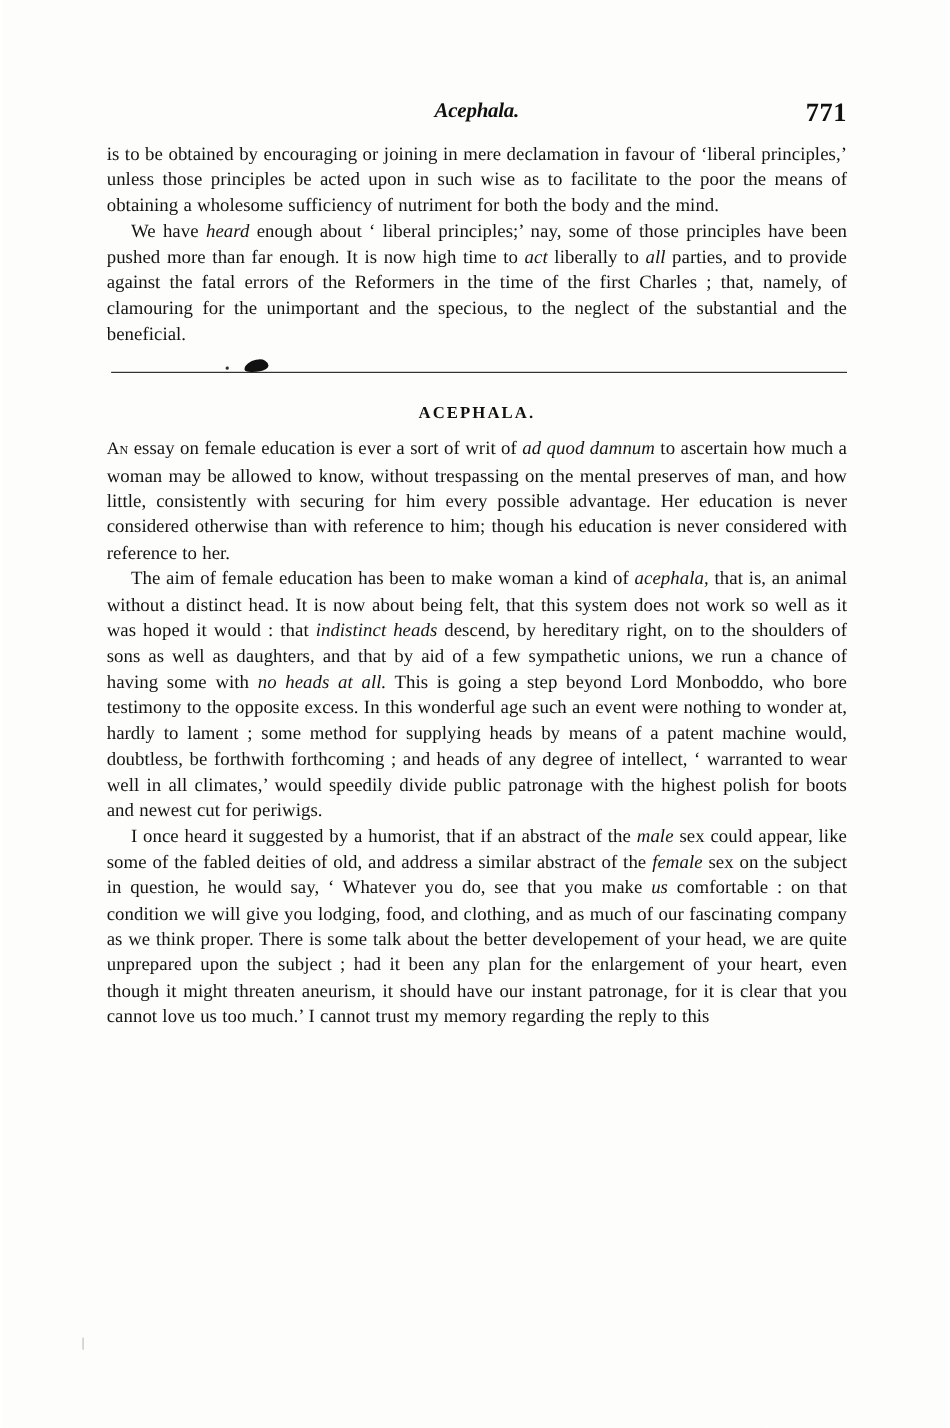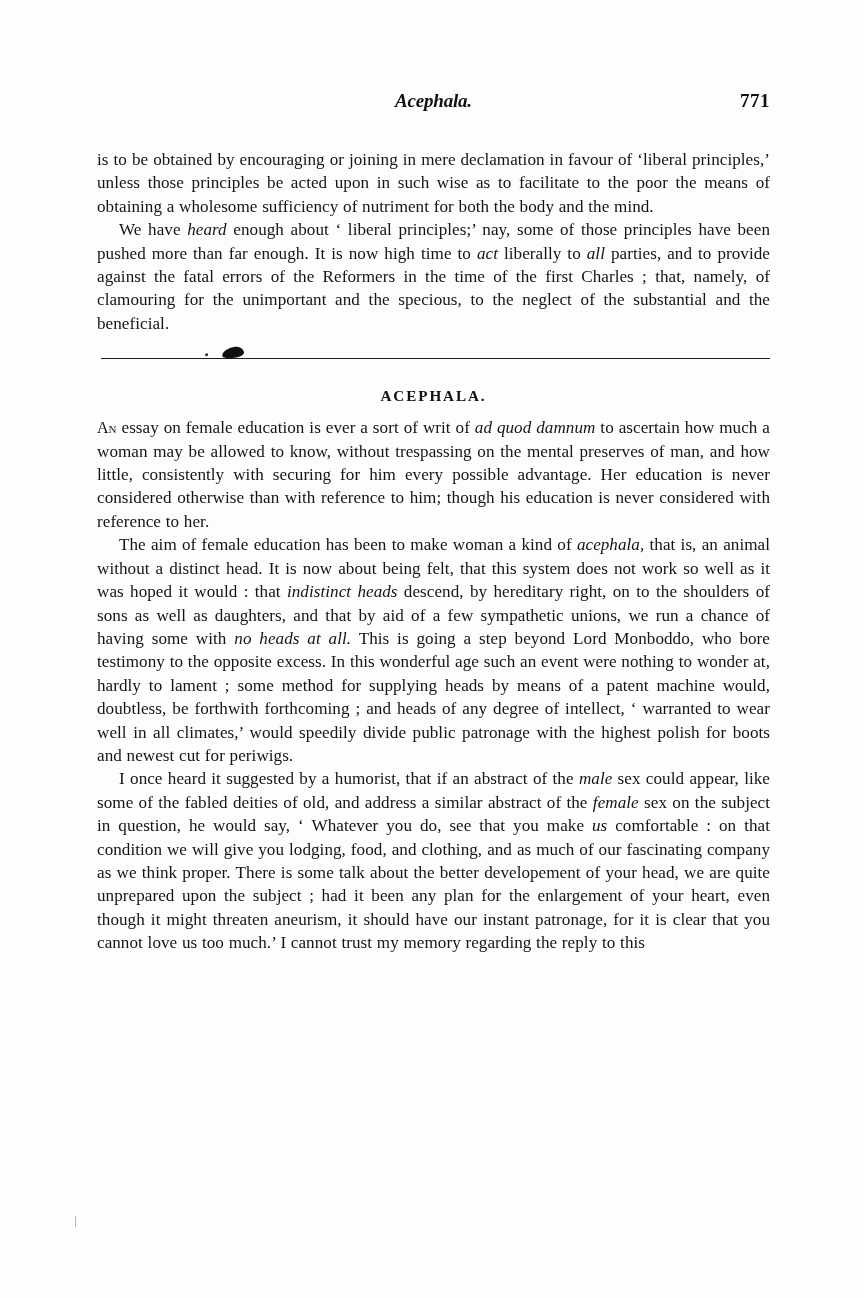--- a/index.html
+++ b/index.html
@@ -47,7 +47,7 @@
     right: 0;
     top: 0;
     font-weight: bold;
-    font-size: 19px;
+    font-size: 24px;
     letter-spacing: 0.5px;
     color: #111;
   }

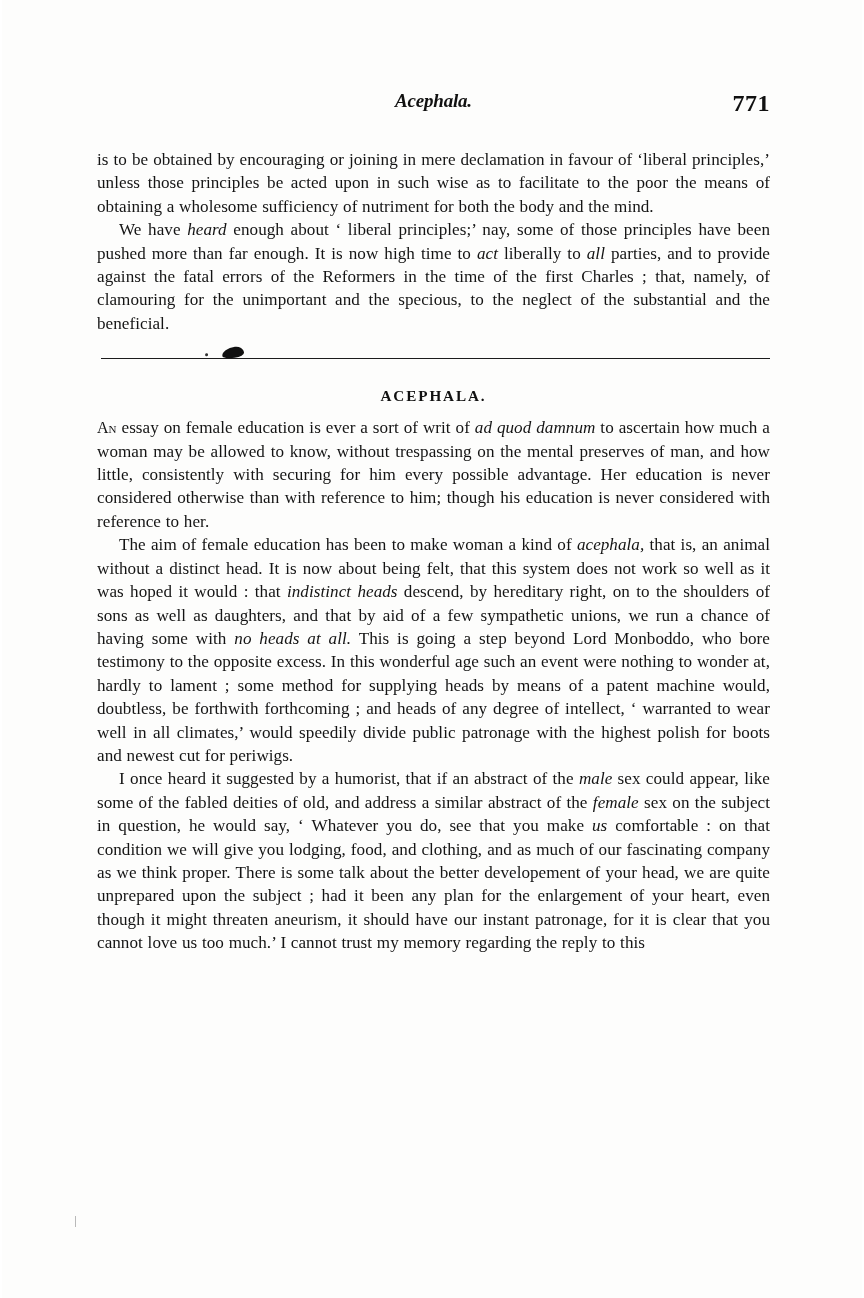--- a/index.html
+++ b/index.html
@@ -58,7 +58,6 @@
     left: 95px;
     top: 128px;
     width: 673px;
-    margin-top: 20px;
   }
 
   p.body {

